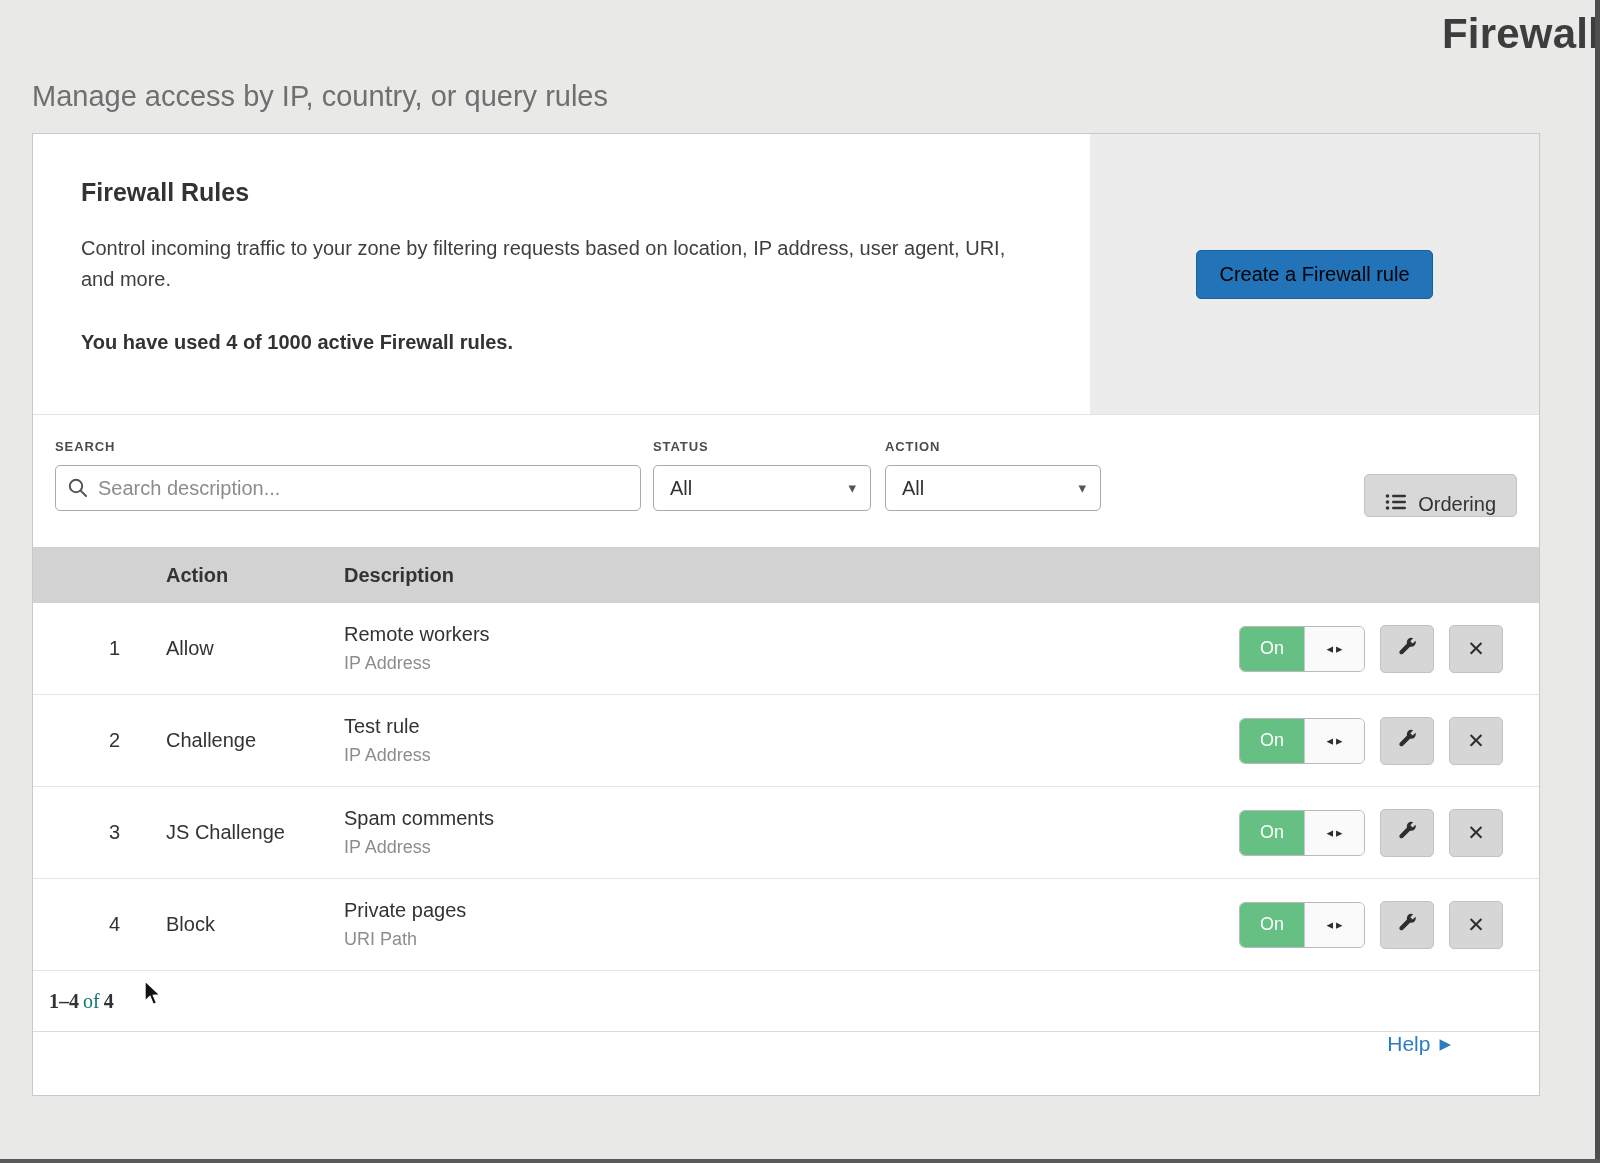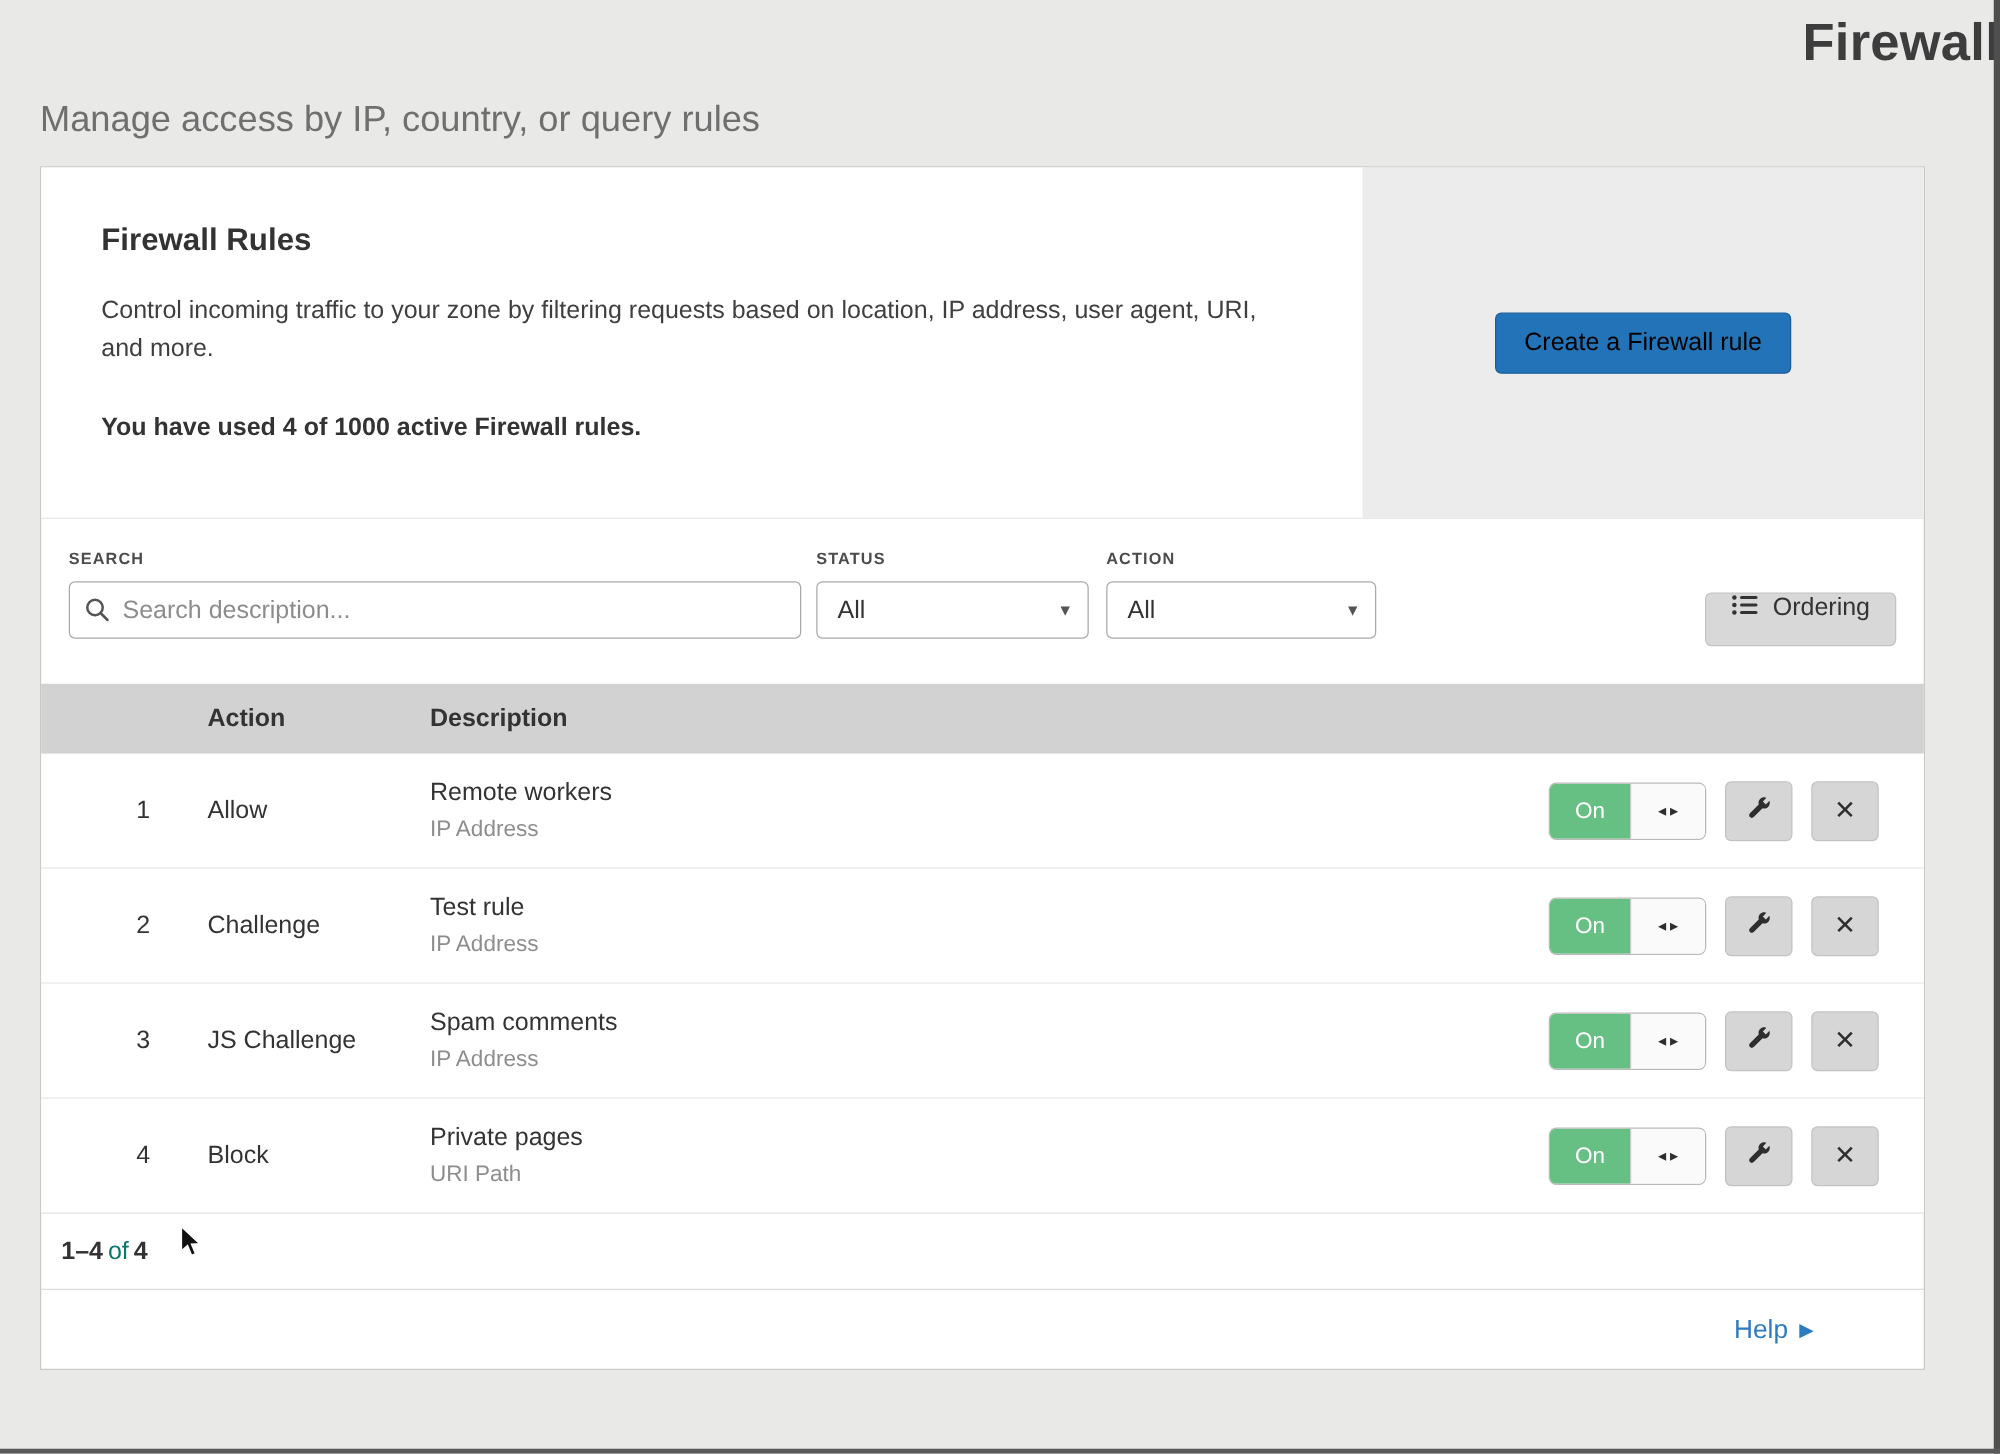--- a/index.html
+++ b/index.html
@@ -65,7 +65,7 @@
   .ordering-btn{
     position:absolute;right:22px;top:59px;height:43px;
     background:#d8d8d8;border:1px solid #c3c3c3;border-radius:5px;
-    display:flex;align-items:flex-start;gap:11px;padding:0 20px;
+    display:flex;align-items:flex-end;gap:11px;padding:0 20px;
     font-size:20px;color:#333;cursor:pointer;font-family:inherit;
   }
 

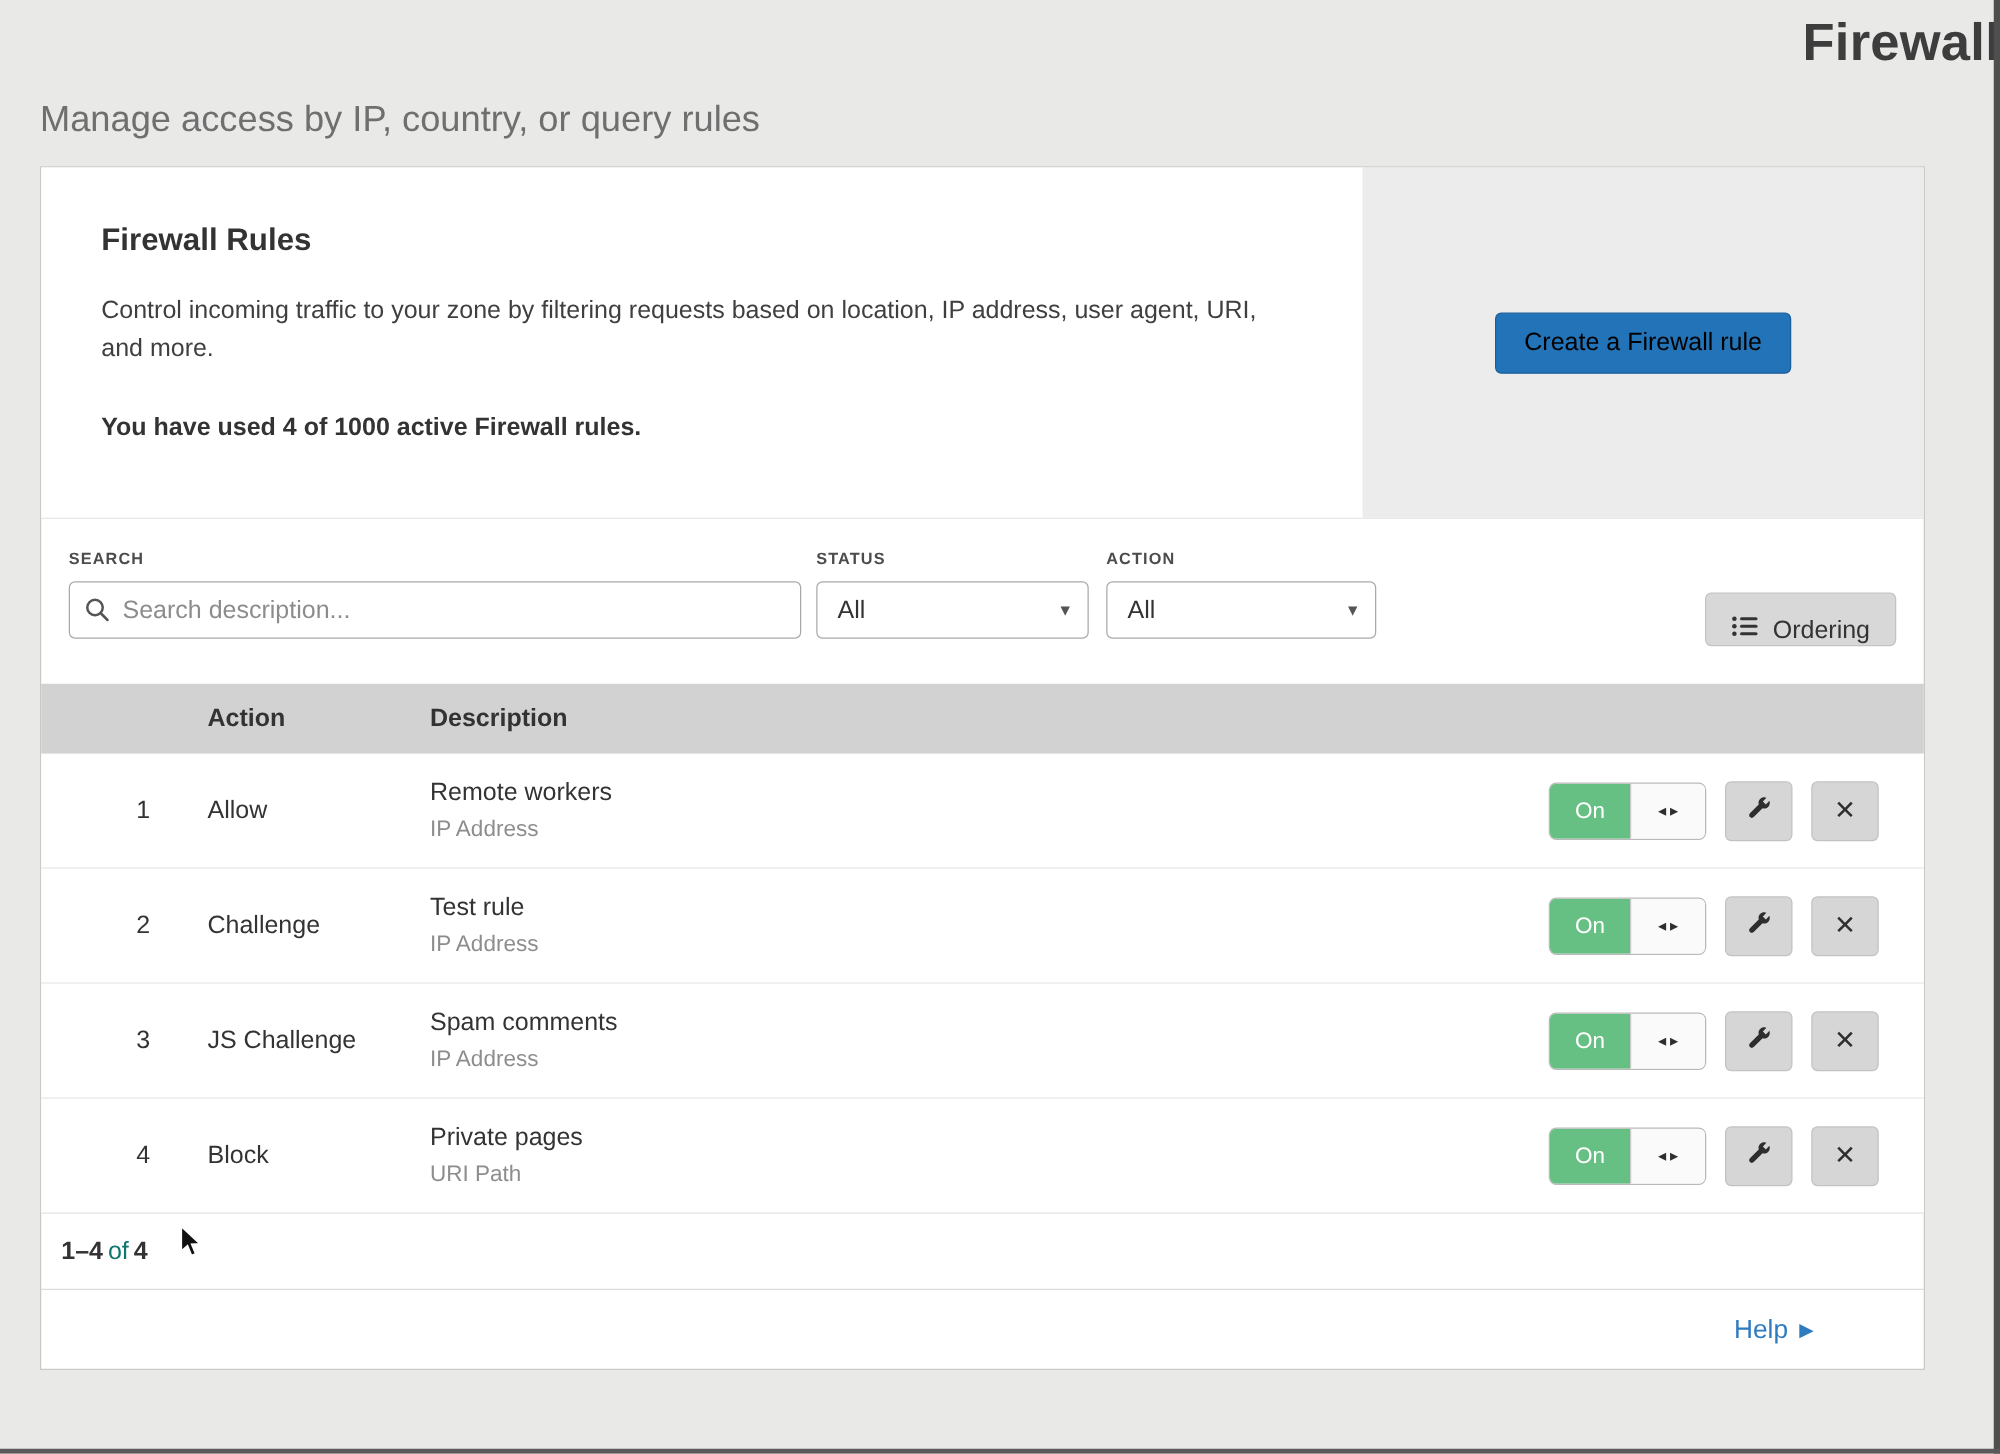--- a/index.html
+++ b/index.html
@@ -105,7 +105,7 @@
   }
   .close-glyph{font-size:21px;font-weight:700;color:#2e2e2e;}
 
-  .pagination-row{height:60px;display:flex;align-items:center;padding-left:16px;font-size:20px;}
+  .pagination-row{height:60px;display:flex;align-items:center;padding-left:16px;font-size:20px;font-family:Liberation Serif, serif;}
   .pag-range,.pag-total{font-weight:700;color:#333;}
   .pag-of{color:#0f766e;margin:0 4px;}
 

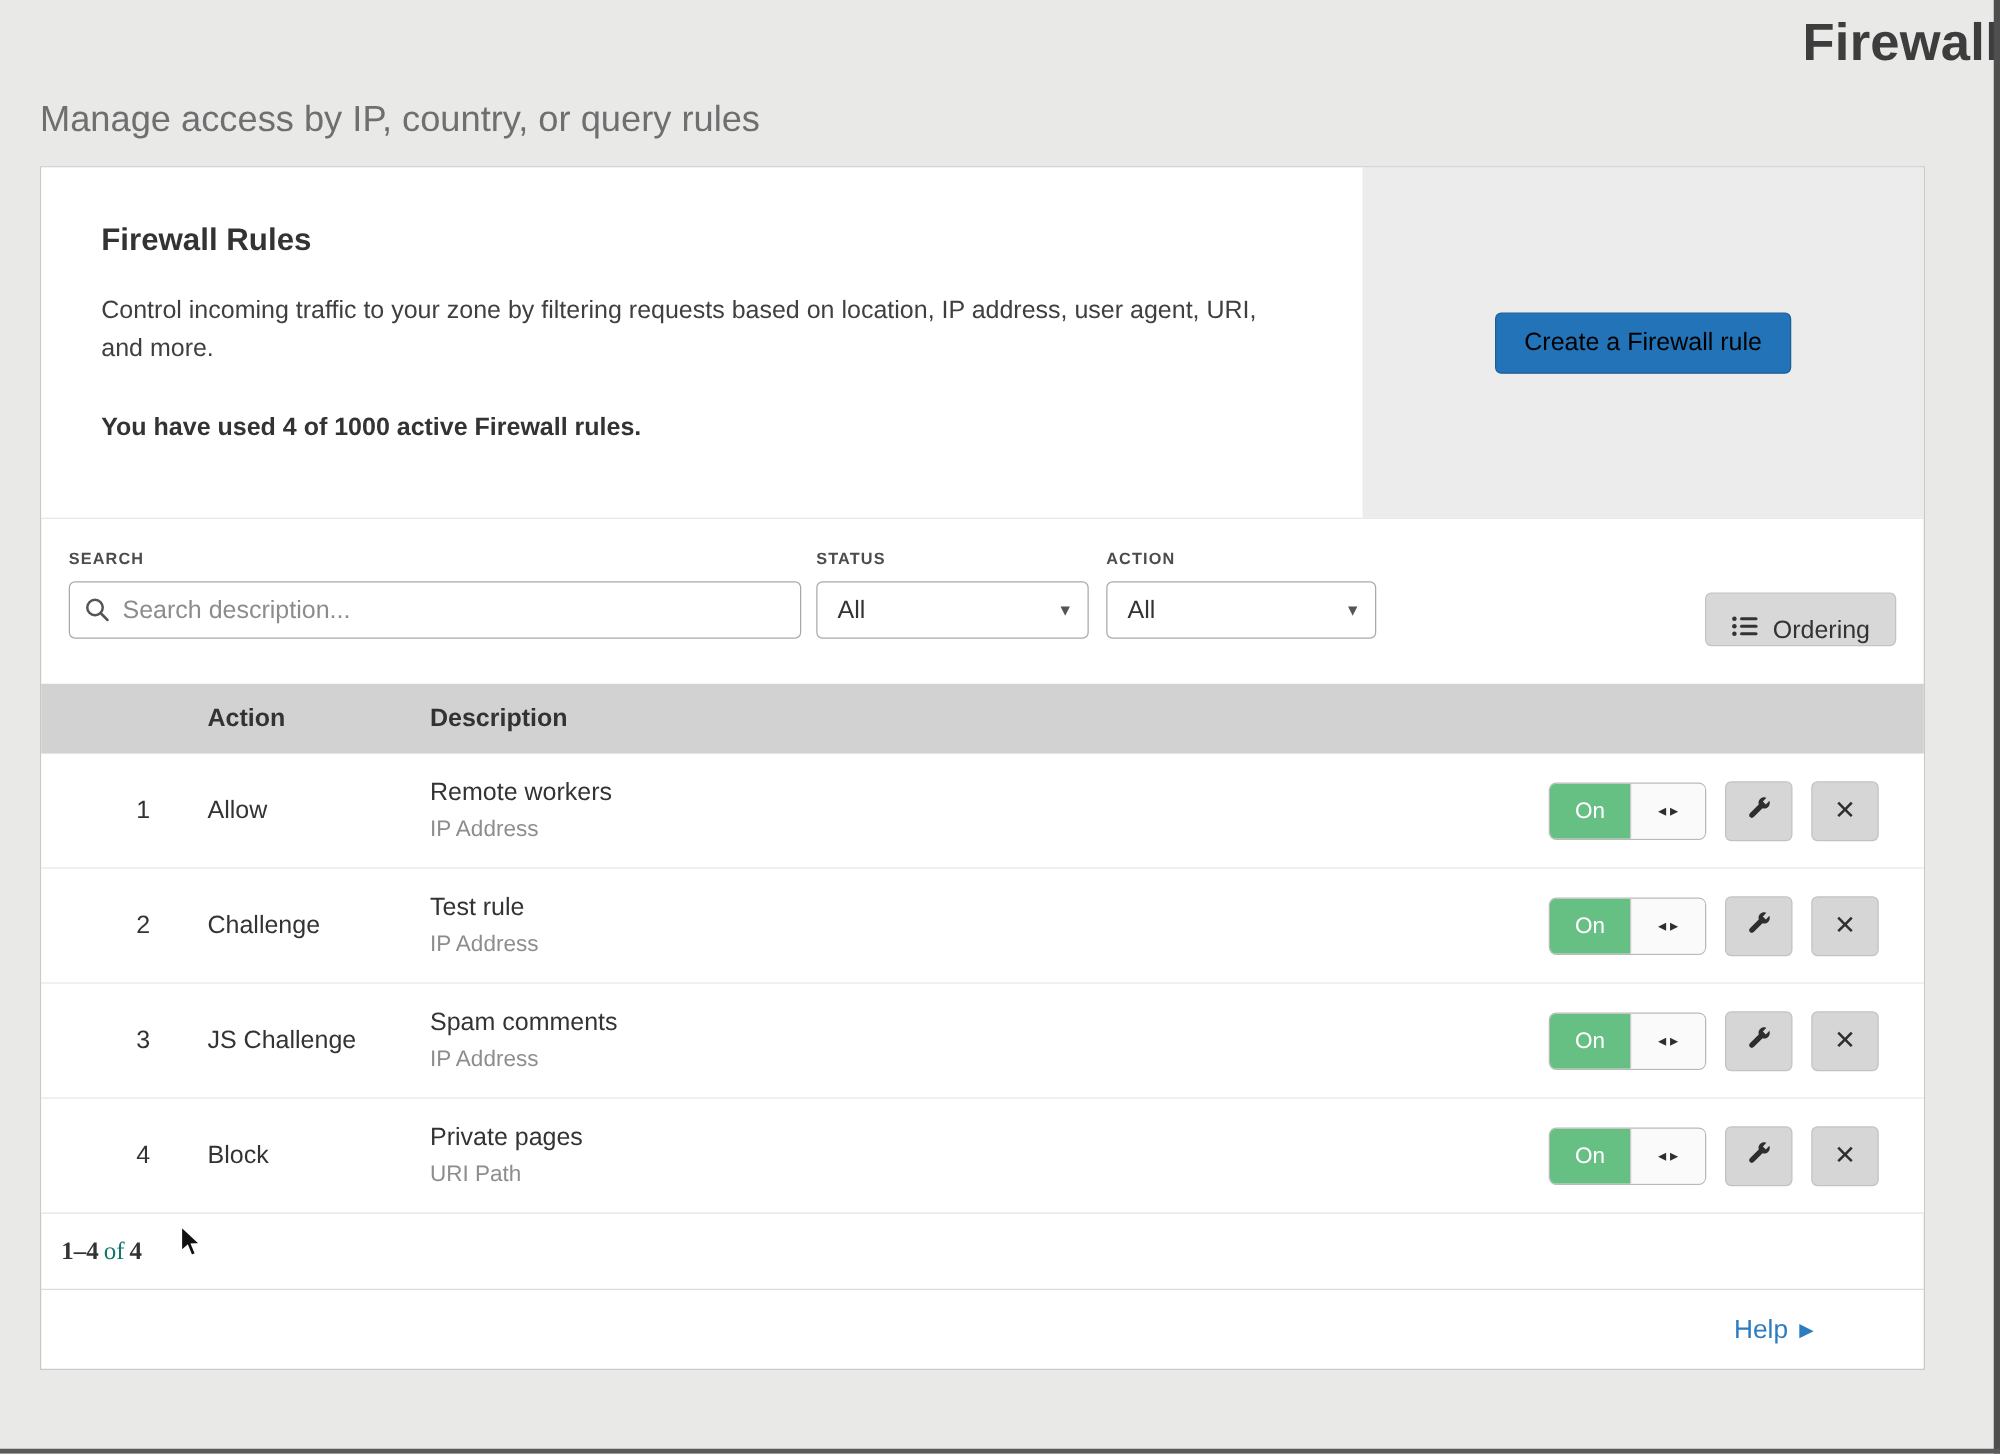--- a/index.html
+++ b/index.html
@@ -110,7 +110,7 @@
   .pag-of{color:#0f766e;margin:0 4px;}
 
   .help-row{
-    height:64px;border-top:1px solid #dcdcdc;display:flex;align-items:center;
+    height:64px;border-top:1px solid #dcdcdc;display:flex;align-items:flex-start;
     justify-content:flex-end;padding-right:88px;
   }
   .help-link{color:var(--help-blue);font-size:21px;display:flex;align-items:center;gap:9px;cursor:pointer;text-decoration:none;}

